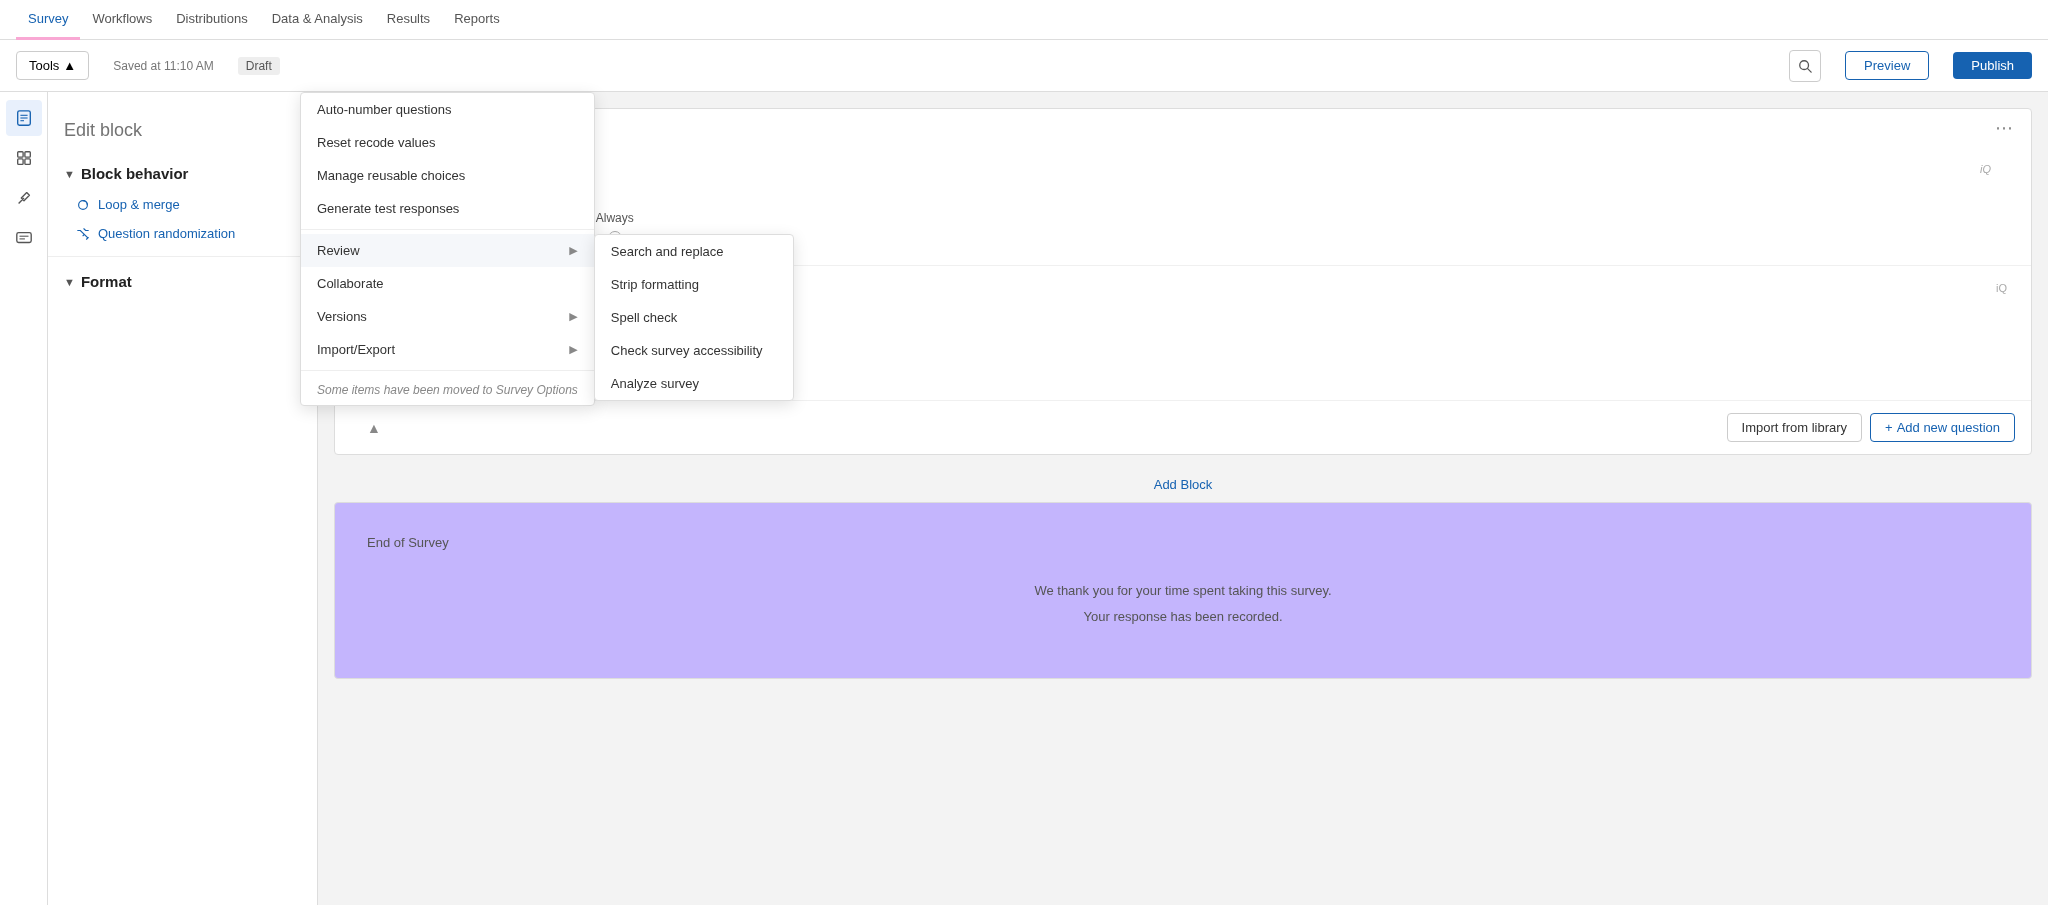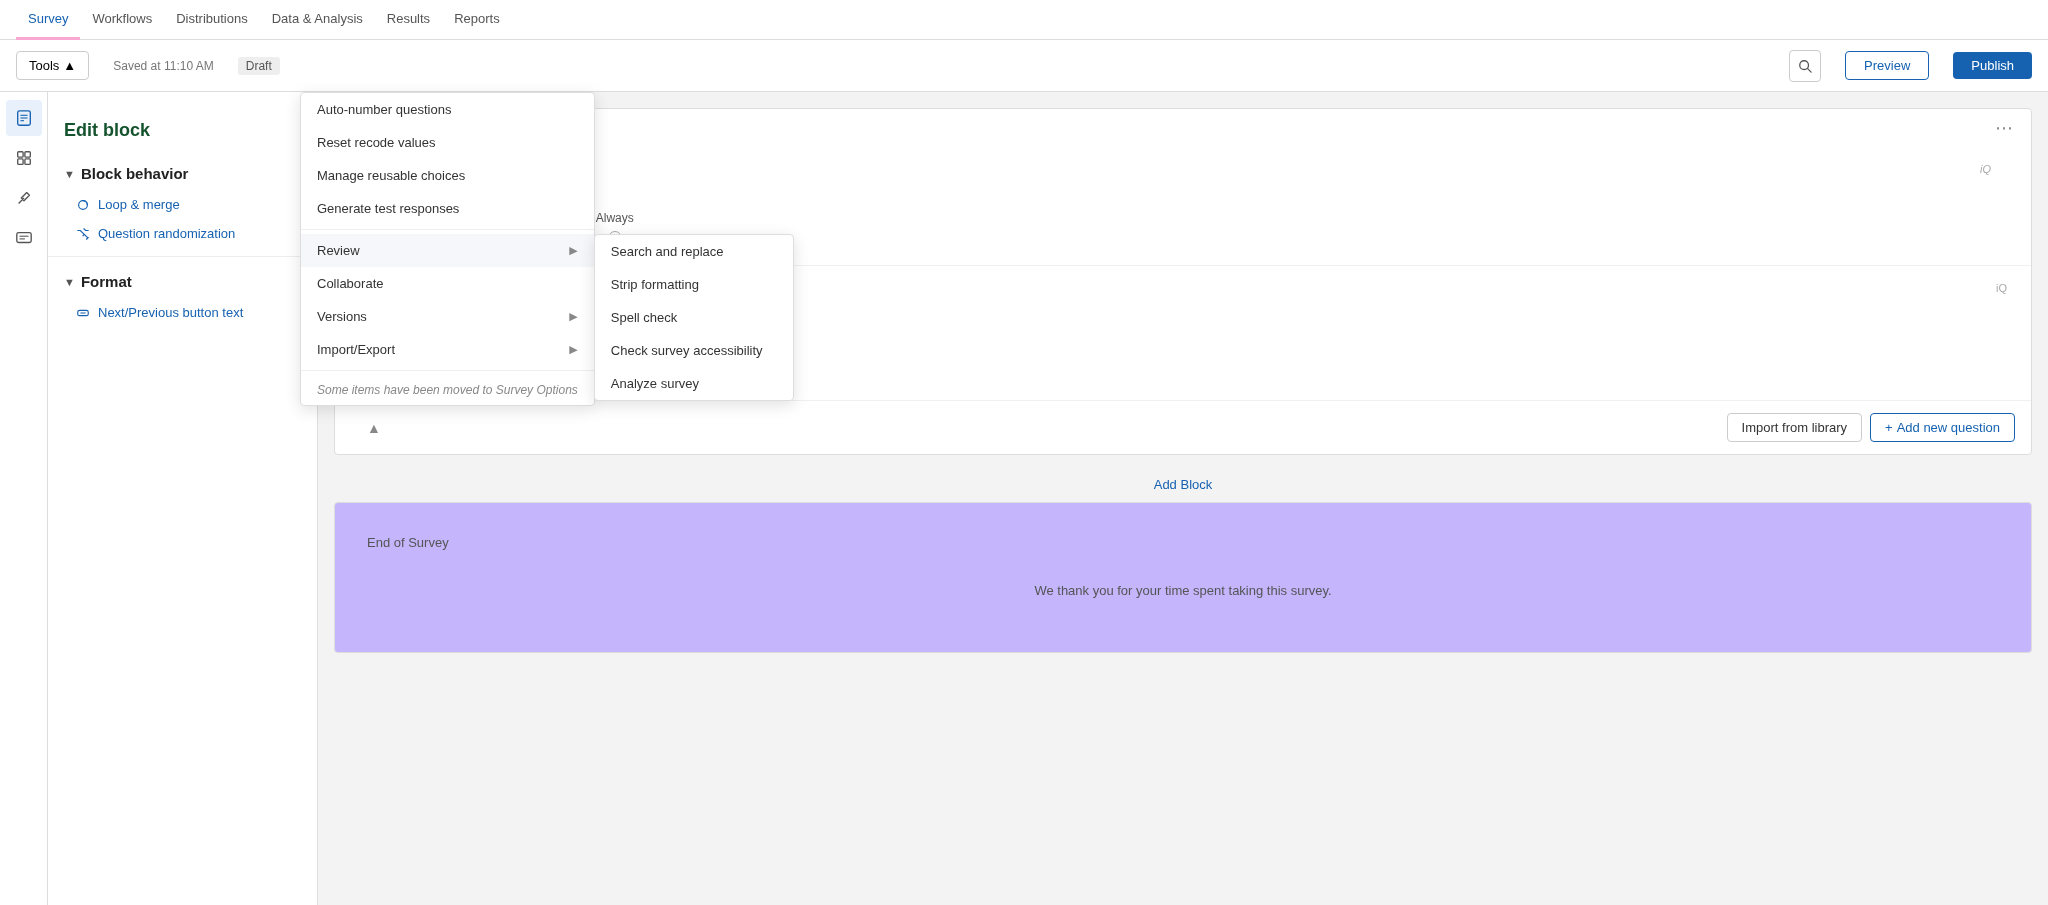--- a/index.html
+++ b/index.html
@@ -26,7 +26,7 @@
     .sidebar-section-title .caret { font-size: 11px; color: #555; }
     .sidebar-link { display: flex; align-items: center; gap: 8px; padding: 7px 16px 7px 28px; color: #1662b1; font-size: 13px; cursor: pointer; text-decoration: none; }
     .sidebar-divider { height: 1px; background: #eee; margin: 8px 0; }
-    .edit-block-title { font-size: 18px; font-weight: 700; padding: 12px 16px 16px; color: #14532d; }
+    .edit-block-title { font-size: 18px; font-weight: 400; padding: 12px 16px 16px; color: #737373; }
 
     
     .main-content { flex: 1; overflow-y: auto; padding: 16px; background: #f3f3f3; position: relative; }

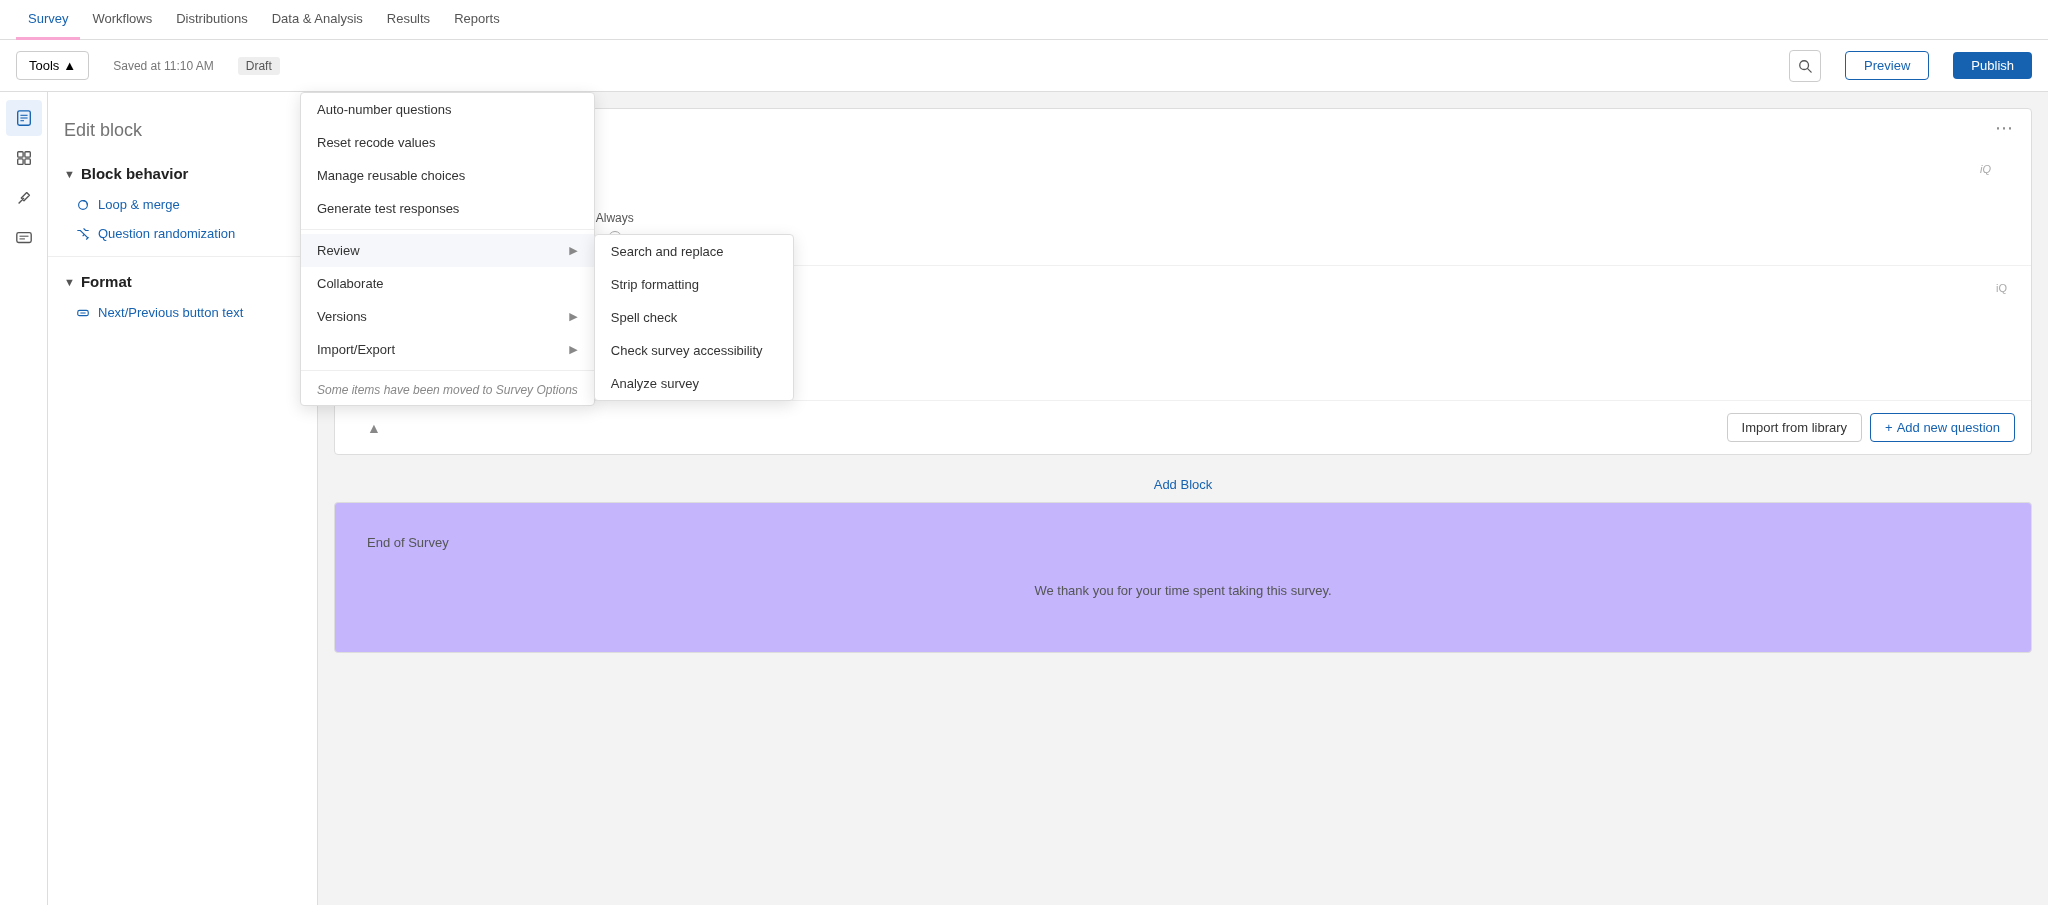--- a/index.html
+++ b/index.html
@@ -173,13 +173,6 @@
         <span class="caret">▼</span>
         <span>Format</span>
       </div>
-      <a class="sidebar-link">
-        <svg width="14" height="14" viewBox="0 0 16 16">
-          <rect x="2" y="5" width="12" height="6" rx="2" stroke="#1662b1" stroke-width="1.3" fill="none"></rect>
-          <line x1="5" y1="8" x2="11" y2="8" stroke="#1662b1" stroke-width="1.2"></line>
-        </svg>
-        <span>Next/Previous button text</span>
-      </a>
     </div>
   </div>
 

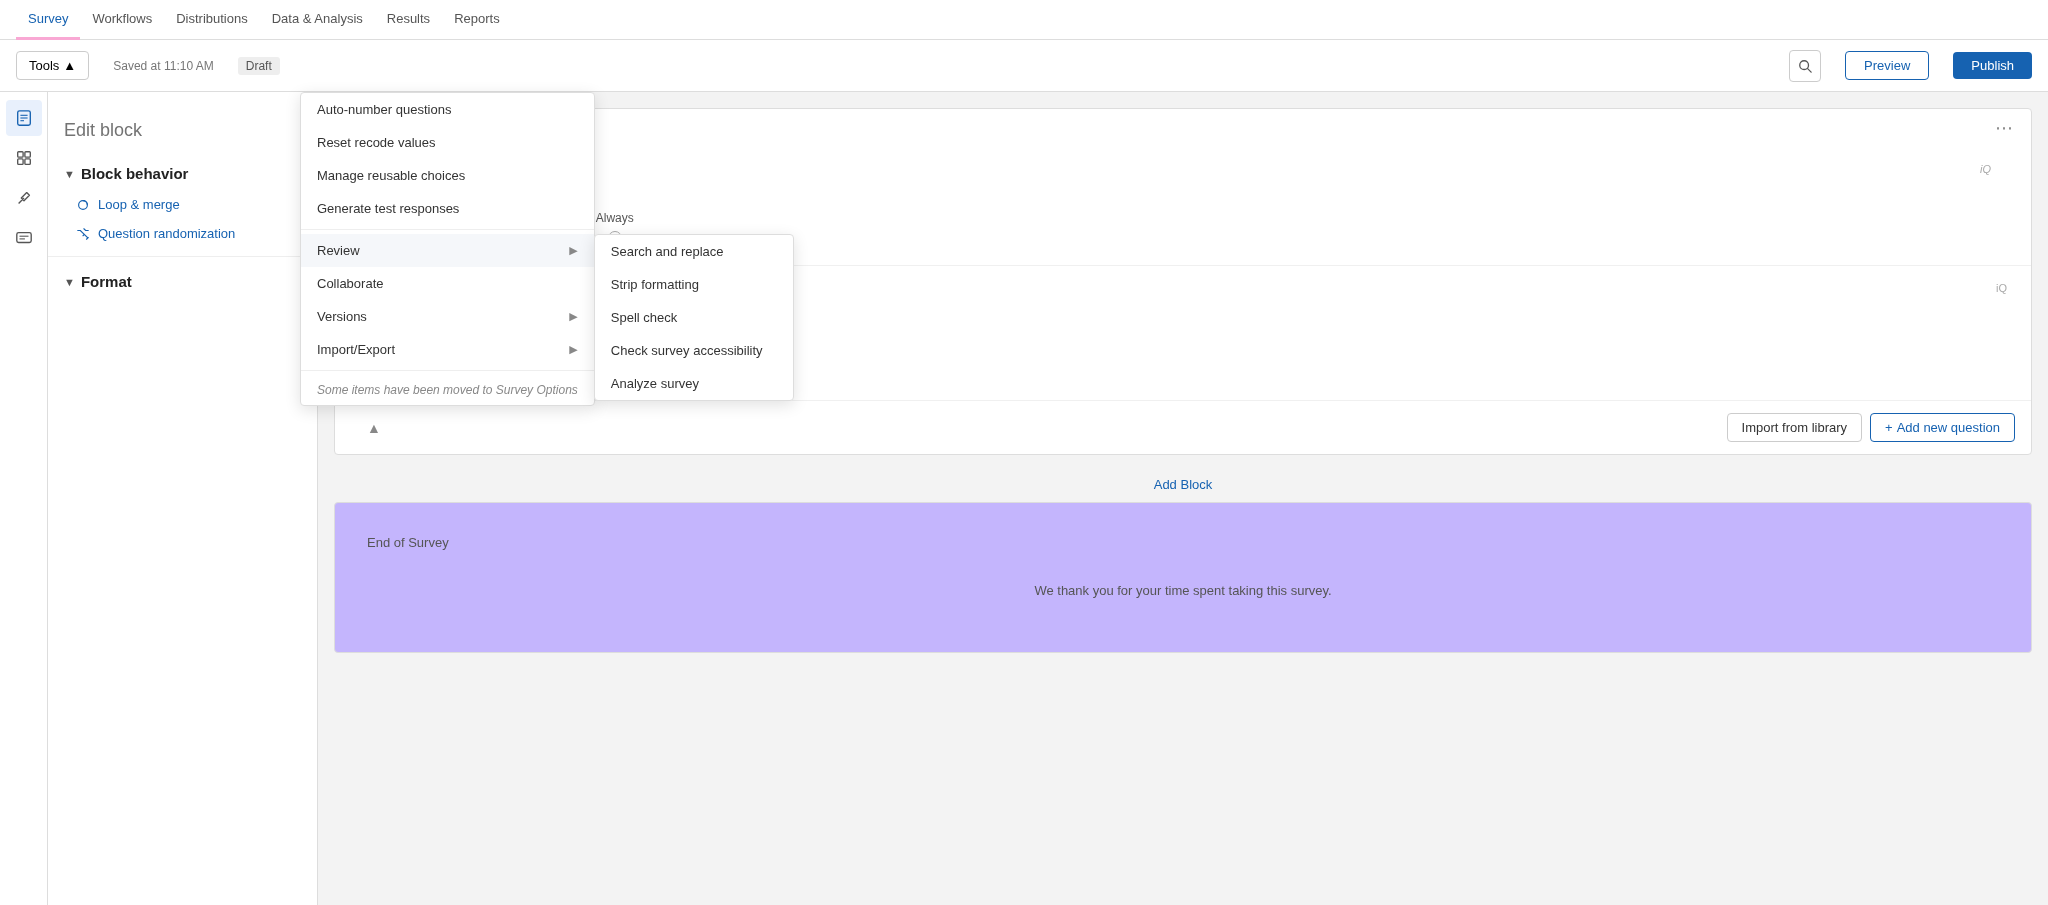--- a/index.html
+++ b/index.html
@@ -247,6 +247,7 @@
       <div class="end-survey-label">End of Survey</div>
       <div class="end-survey-text">
         <div>We thank you for your time spent taking this survey.</div>
+        <div>Your response has been recorded.</div>
       </div>
     </div>
   </div>

